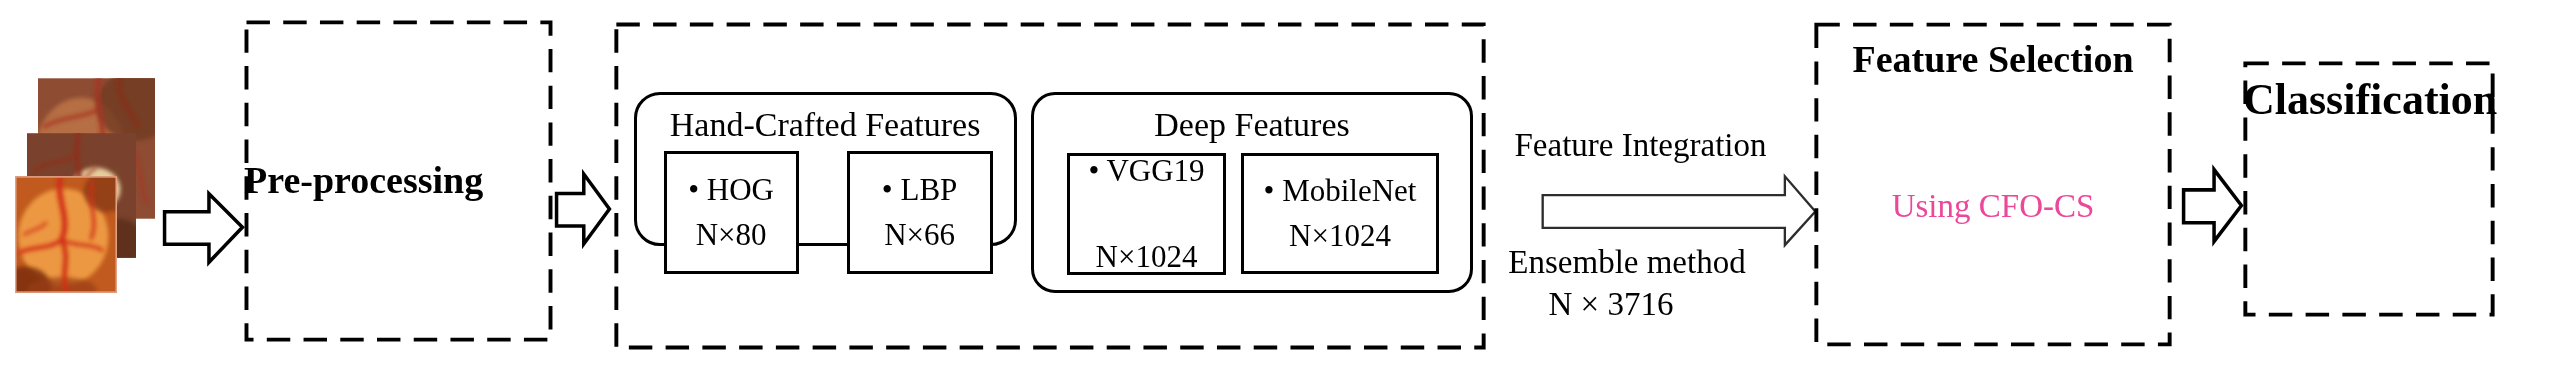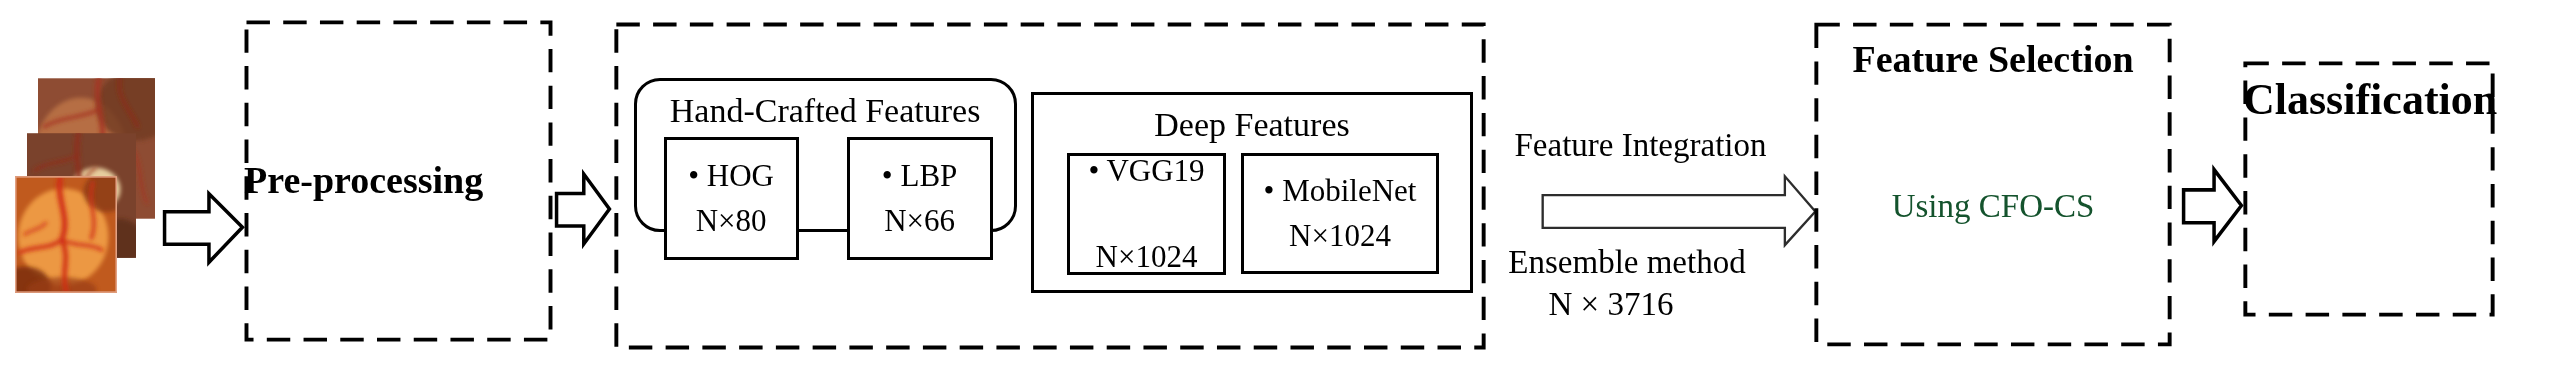--- a/index.html
+++ b/index.html
@@ -27,7 +27,7 @@
   #cls-box .stage-title{padding-top:14px;font-size:44px;}
   
   .solid-box{position:absolute;border:3.9px solid #000;box-sizing:border-box;background:#fff;}
-  #hcf-box{left:19.6px;top:56px;width:383px;height:154px;border-radius:26px;}
+  #hcf-box{left:19.6px;top:70px;width:383px;height:154px;border-radius:26px;}
   #deep-box{left:417px;top:70px;width:442px;height:201px;}
   .sub-title{text-align:center;font-size:34px;line-height:1.1;padding-top:11px;}
   .mini-box{

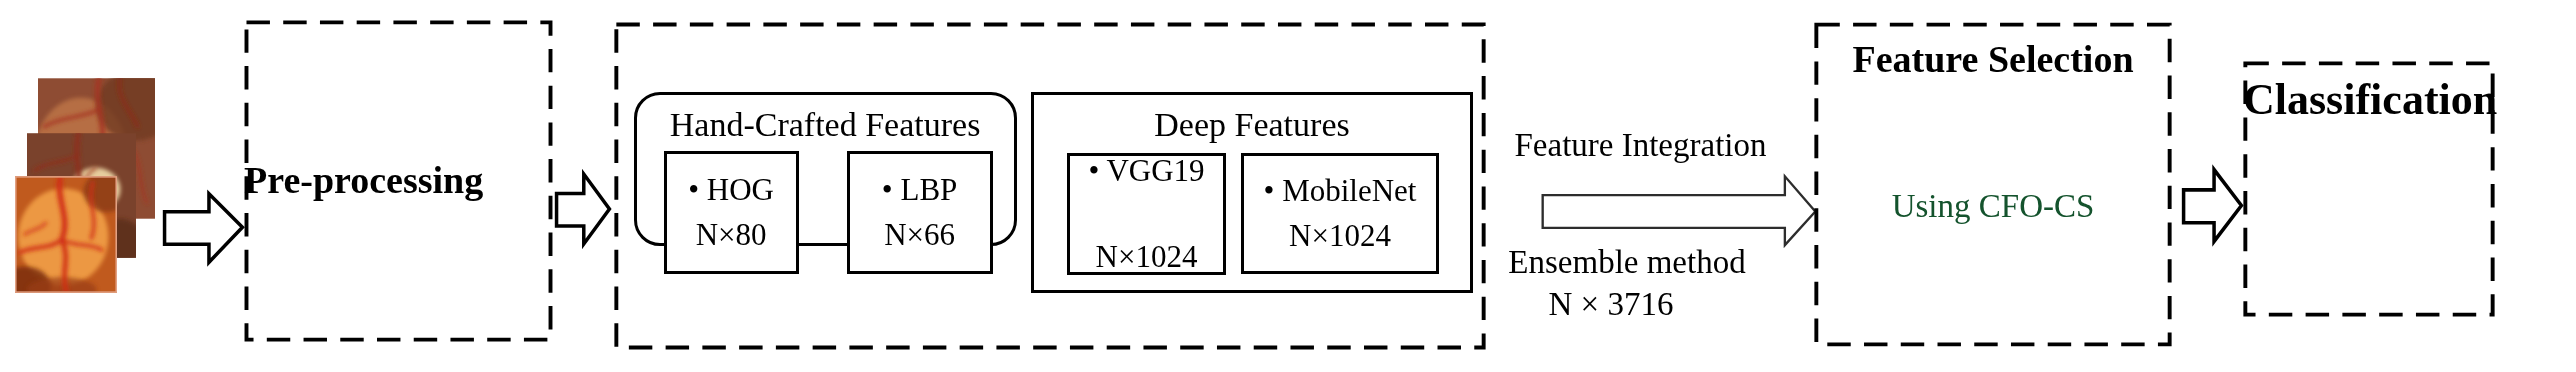--- a/index.html
+++ b/index.html
@@ -28,7 +28,7 @@
   
   .solid-box{position:absolute;border:3.9px solid #000;box-sizing:border-box;background:#fff;}
   #hcf-box{left:19.6px;top:70px;width:383px;height:154px;border-radius:26px;}
-  #deep-box{left:417px;top:70px;width:442px;height:201px;}
+  #deep-box{left:417px;top:70px;width:442px;height:201px;border-radius:24px;}
   .sub-title{text-align:center;font-size:34px;line-height:1.1;padding-top:11px;}
   .mini-box{
     position:absolute;border:3.1px solid #000;box-sizing:border-box;background:#fff;

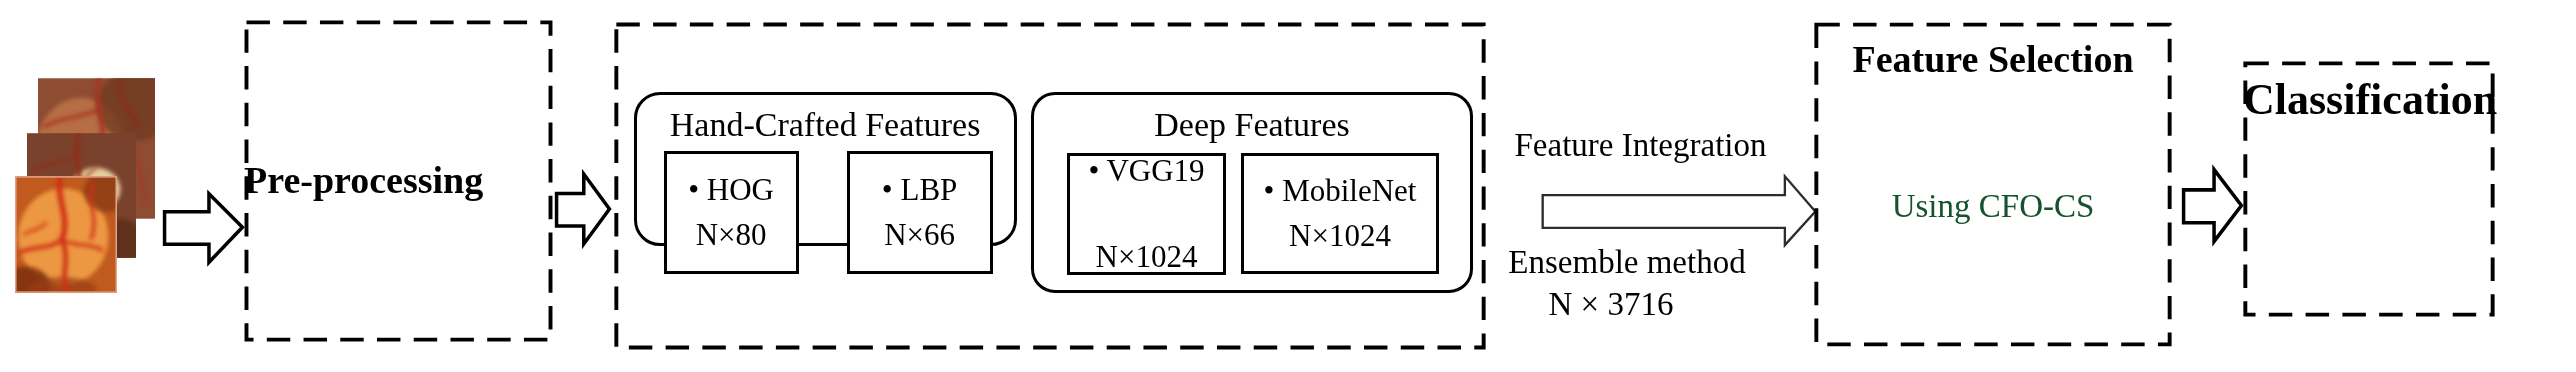--- a/index.html
+++ b/index.html
@@ -44,7 +44,7 @@
   #integration-label{left:1486px;top:127px;width:309px;}
   #ensemble-label{left:1486px;top:244px;width:282px;}
   #dimension-label{left:1486px;top:286px;width:250px;}
-  #fs-method{left:0;right:0;top:166px;text-align:center;font-size:33px;color:#14532d;}
+  #fs-method{left:0;right:0;top:166px;text-align:center;font-size:33px;color:#ec4899;}
   #knn-label{left:63px;right:0;top:125px;text-align:center;font-size:33px;}
   
   .block-arrow{position:absolute;overflow:visible;}

